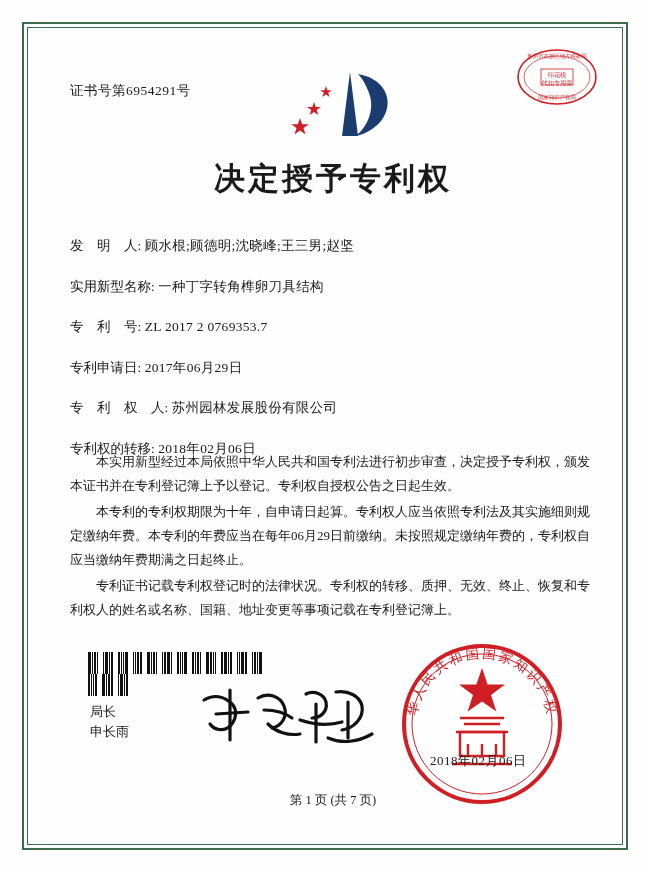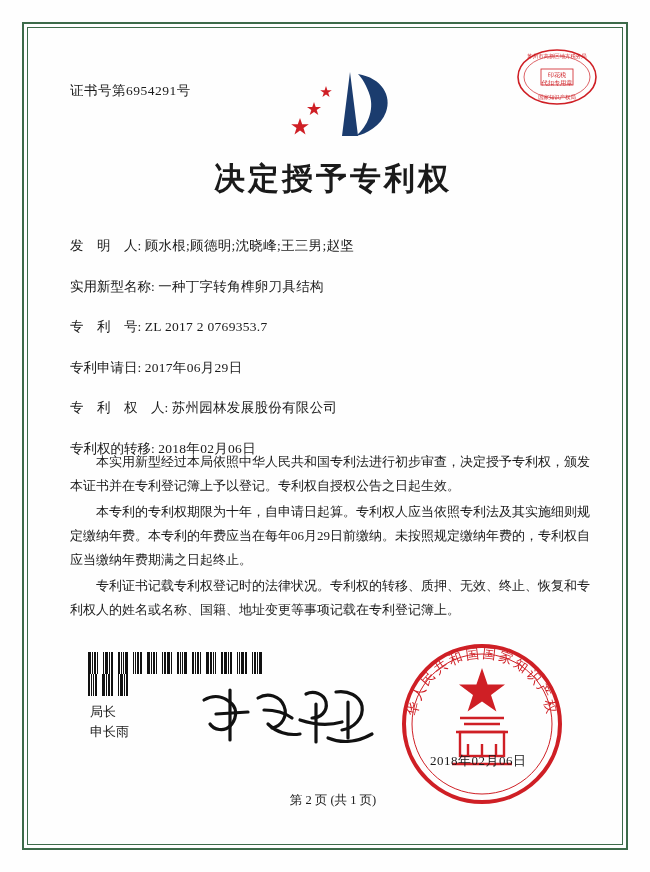--- a/index.html
+++ b/index.html
@@ -301,7 +301,7 @@
 
     <div class="seal-date">2018年02月06日</div>
 
-    <div class="footer">第 2 页 (共 1 页)</div>
+    <div class="footer">第 1 页 (共 7 页)</div>
 
   </div>
 </div>

